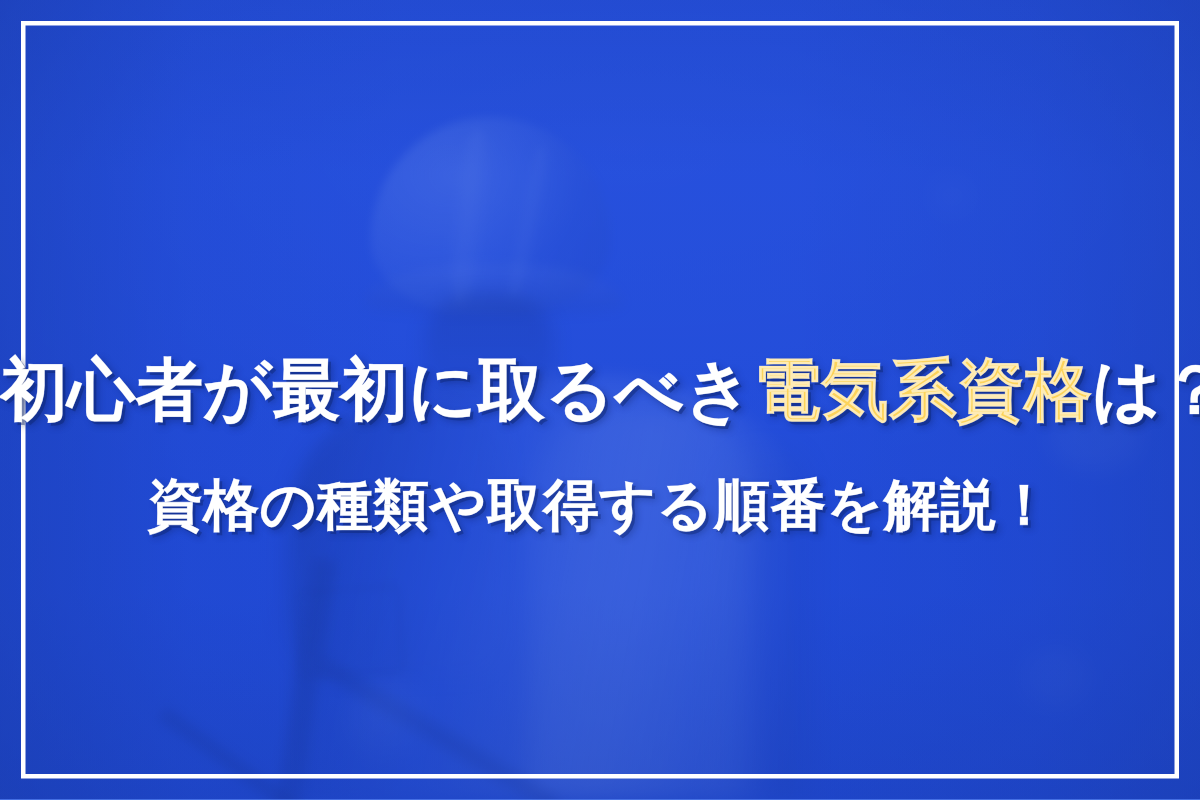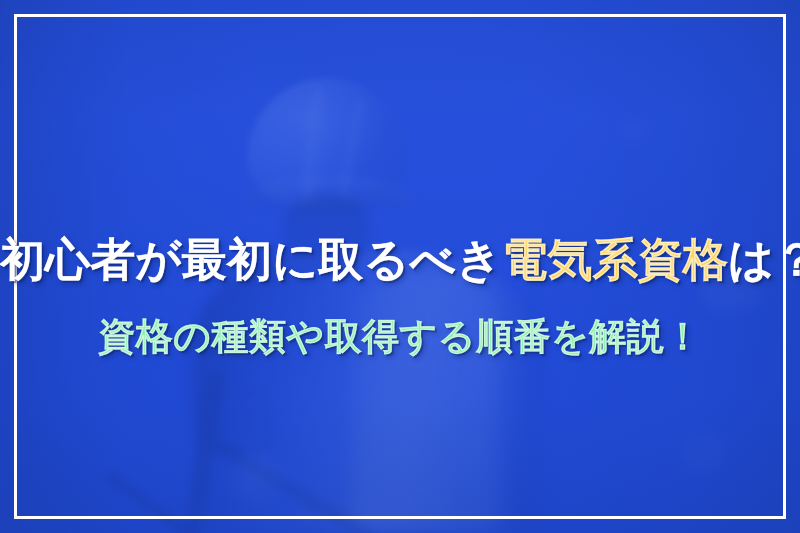--- a/index.html
+++ b/index.html
@@ -224,7 +224,7 @@
     line-height:1.2;
     font-weight:700;
     letter-spacing:.012em;
-    color:#86efac;
+    color:#ffffff;
     white-space:nowrap;
     text-shadow:
        2px 2px 0 rgba(12,36,108,.40),

